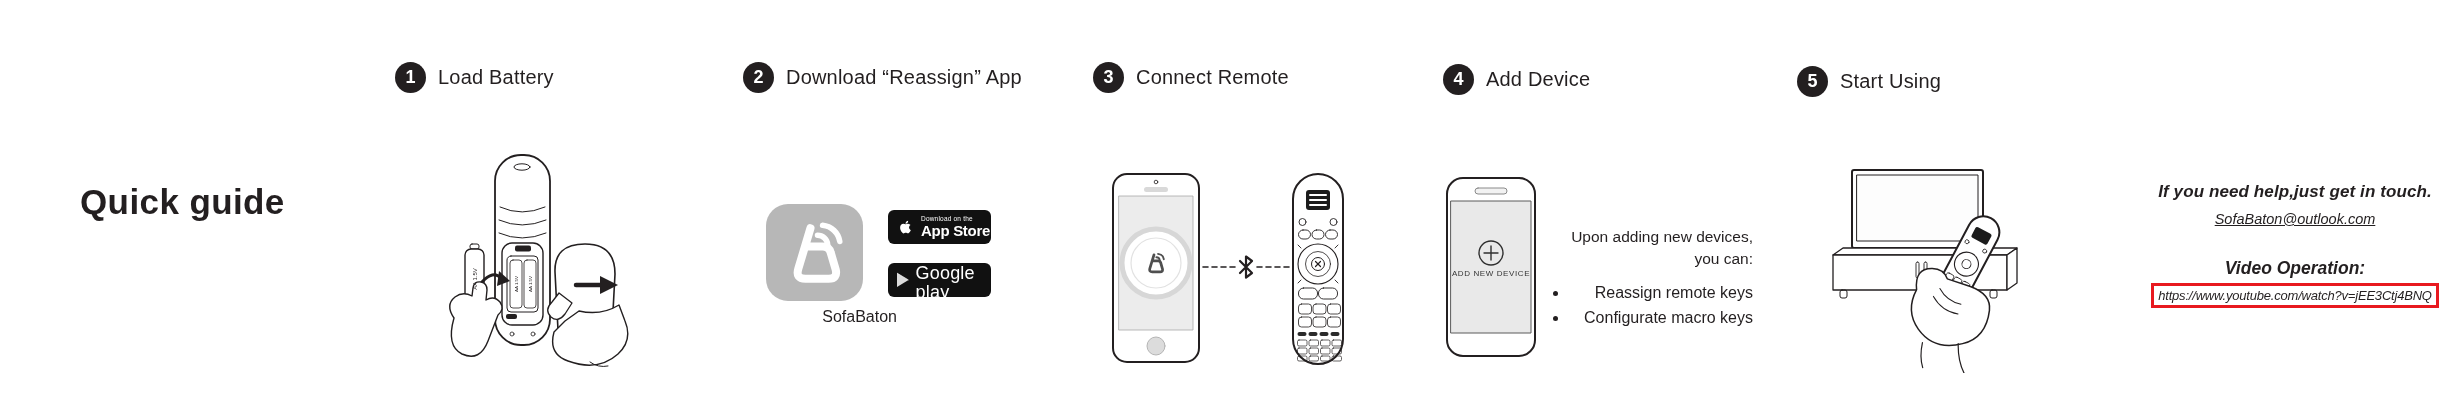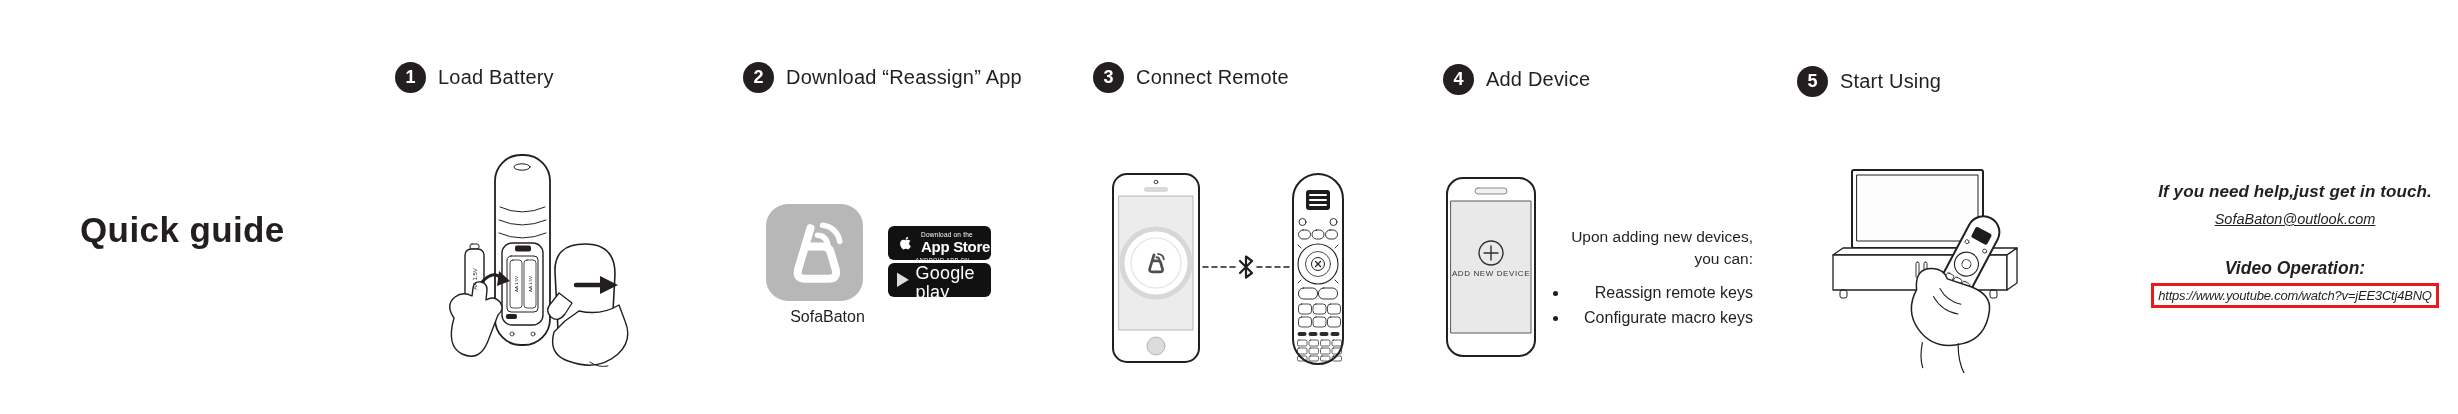--- a/index.html
+++ b/index.html
@@ -10,7 +10,7 @@
   .abs{position:absolute;}
 
   
-  .page-title{left:80px;top:182px;font-size:35px;font-weight:bold;letter-spacing:.4px;margin-top:28px;}
+  .page-title{left:80px;top:182px;font-size:35px;font-weight:bold;letter-spacing:.4px;}
 
   
   .step-head{display:flex;align-items:center;gap:12px;height:31px;}

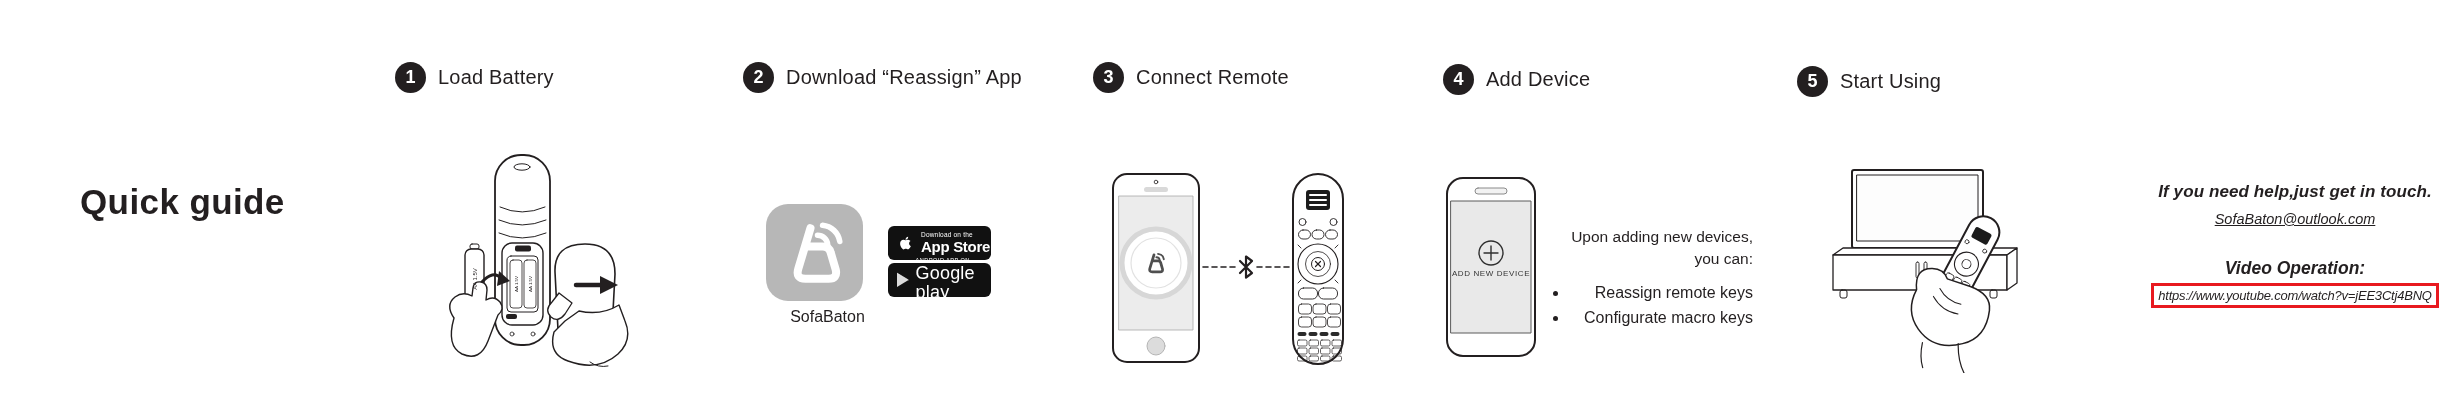--- a/index.html
+++ b/index.html
@@ -28,7 +28,7 @@
   .app-caption{left:779px;top:308px;width:97px;text-align:center;font-size:16px;}
   .badge{width:103px;height:34px;background:#111;border-radius:6px;color:#fff;
     display:flex;align-items:center;gap:7px;padding-left:9px;box-sizing:border-box;}
-  .badge-appstore{left:888px;top:226px;}
+  .badge-appstore{left:888px;top:210px;}
   .badge-gplay{left:888px;top:263px;}
   .badge-text{display:flex;flex-direction:column;justify-content:center;line-height:1.05;}
   .bt-small{font-size:6.5px;letter-spacing:.2px;}

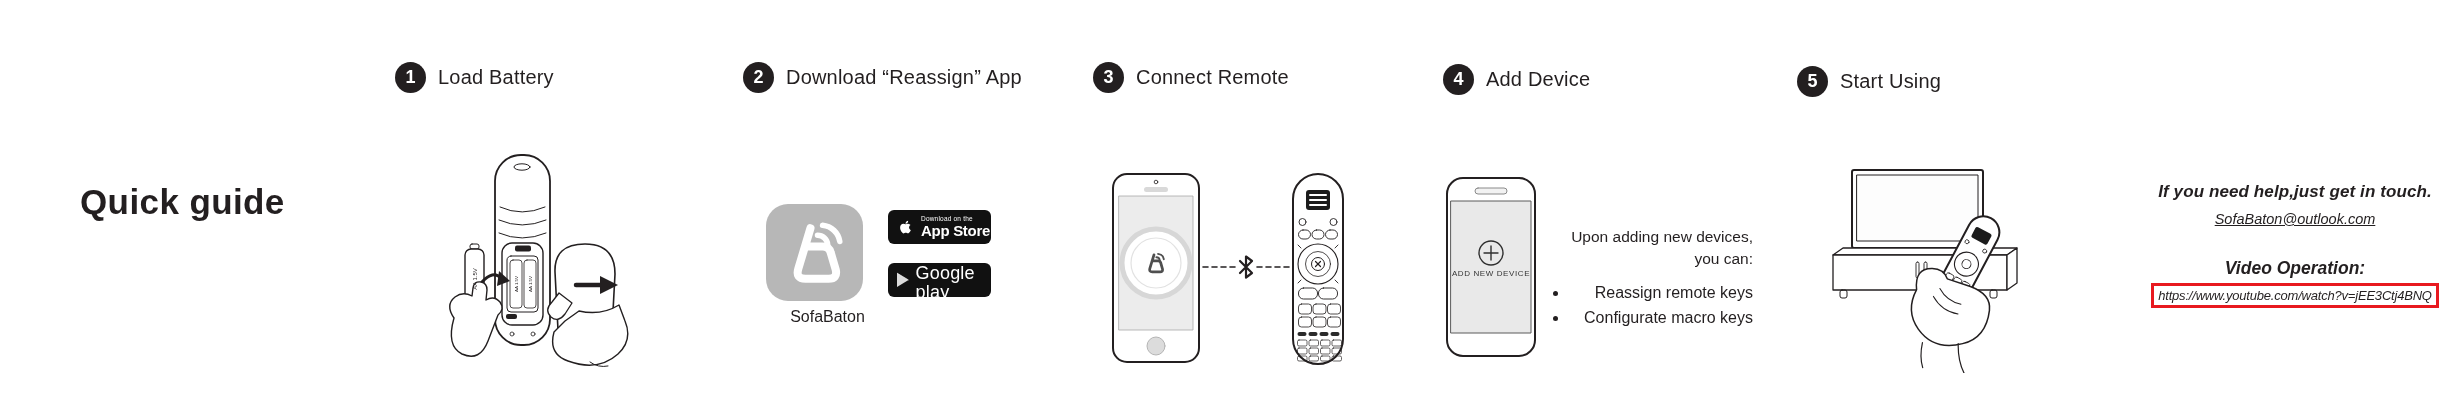--- a/index.html
+++ b/index.html
@@ -25,7 +25,7 @@
   
   .app-icon{left:766px;top:204px;width:97px;height:97px;border-radius:22px;background:#b7b7b7;
     display:flex;align-items:center;justify-content:center;}
-  .app-caption{left:779px;top:308px;width:97px;text-align:center;font-size:16px;}
+  .app-caption{left:800px;top:308px;width:97px;text-align:right;font-size:16px;}
   .badge{width:103px;height:34px;background:#111;border-radius:6px;color:#fff;
     display:flex;align-items:center;gap:7px;padding-left:9px;box-sizing:border-box;}
   .badge-appstore{left:888px;top:210px;}

